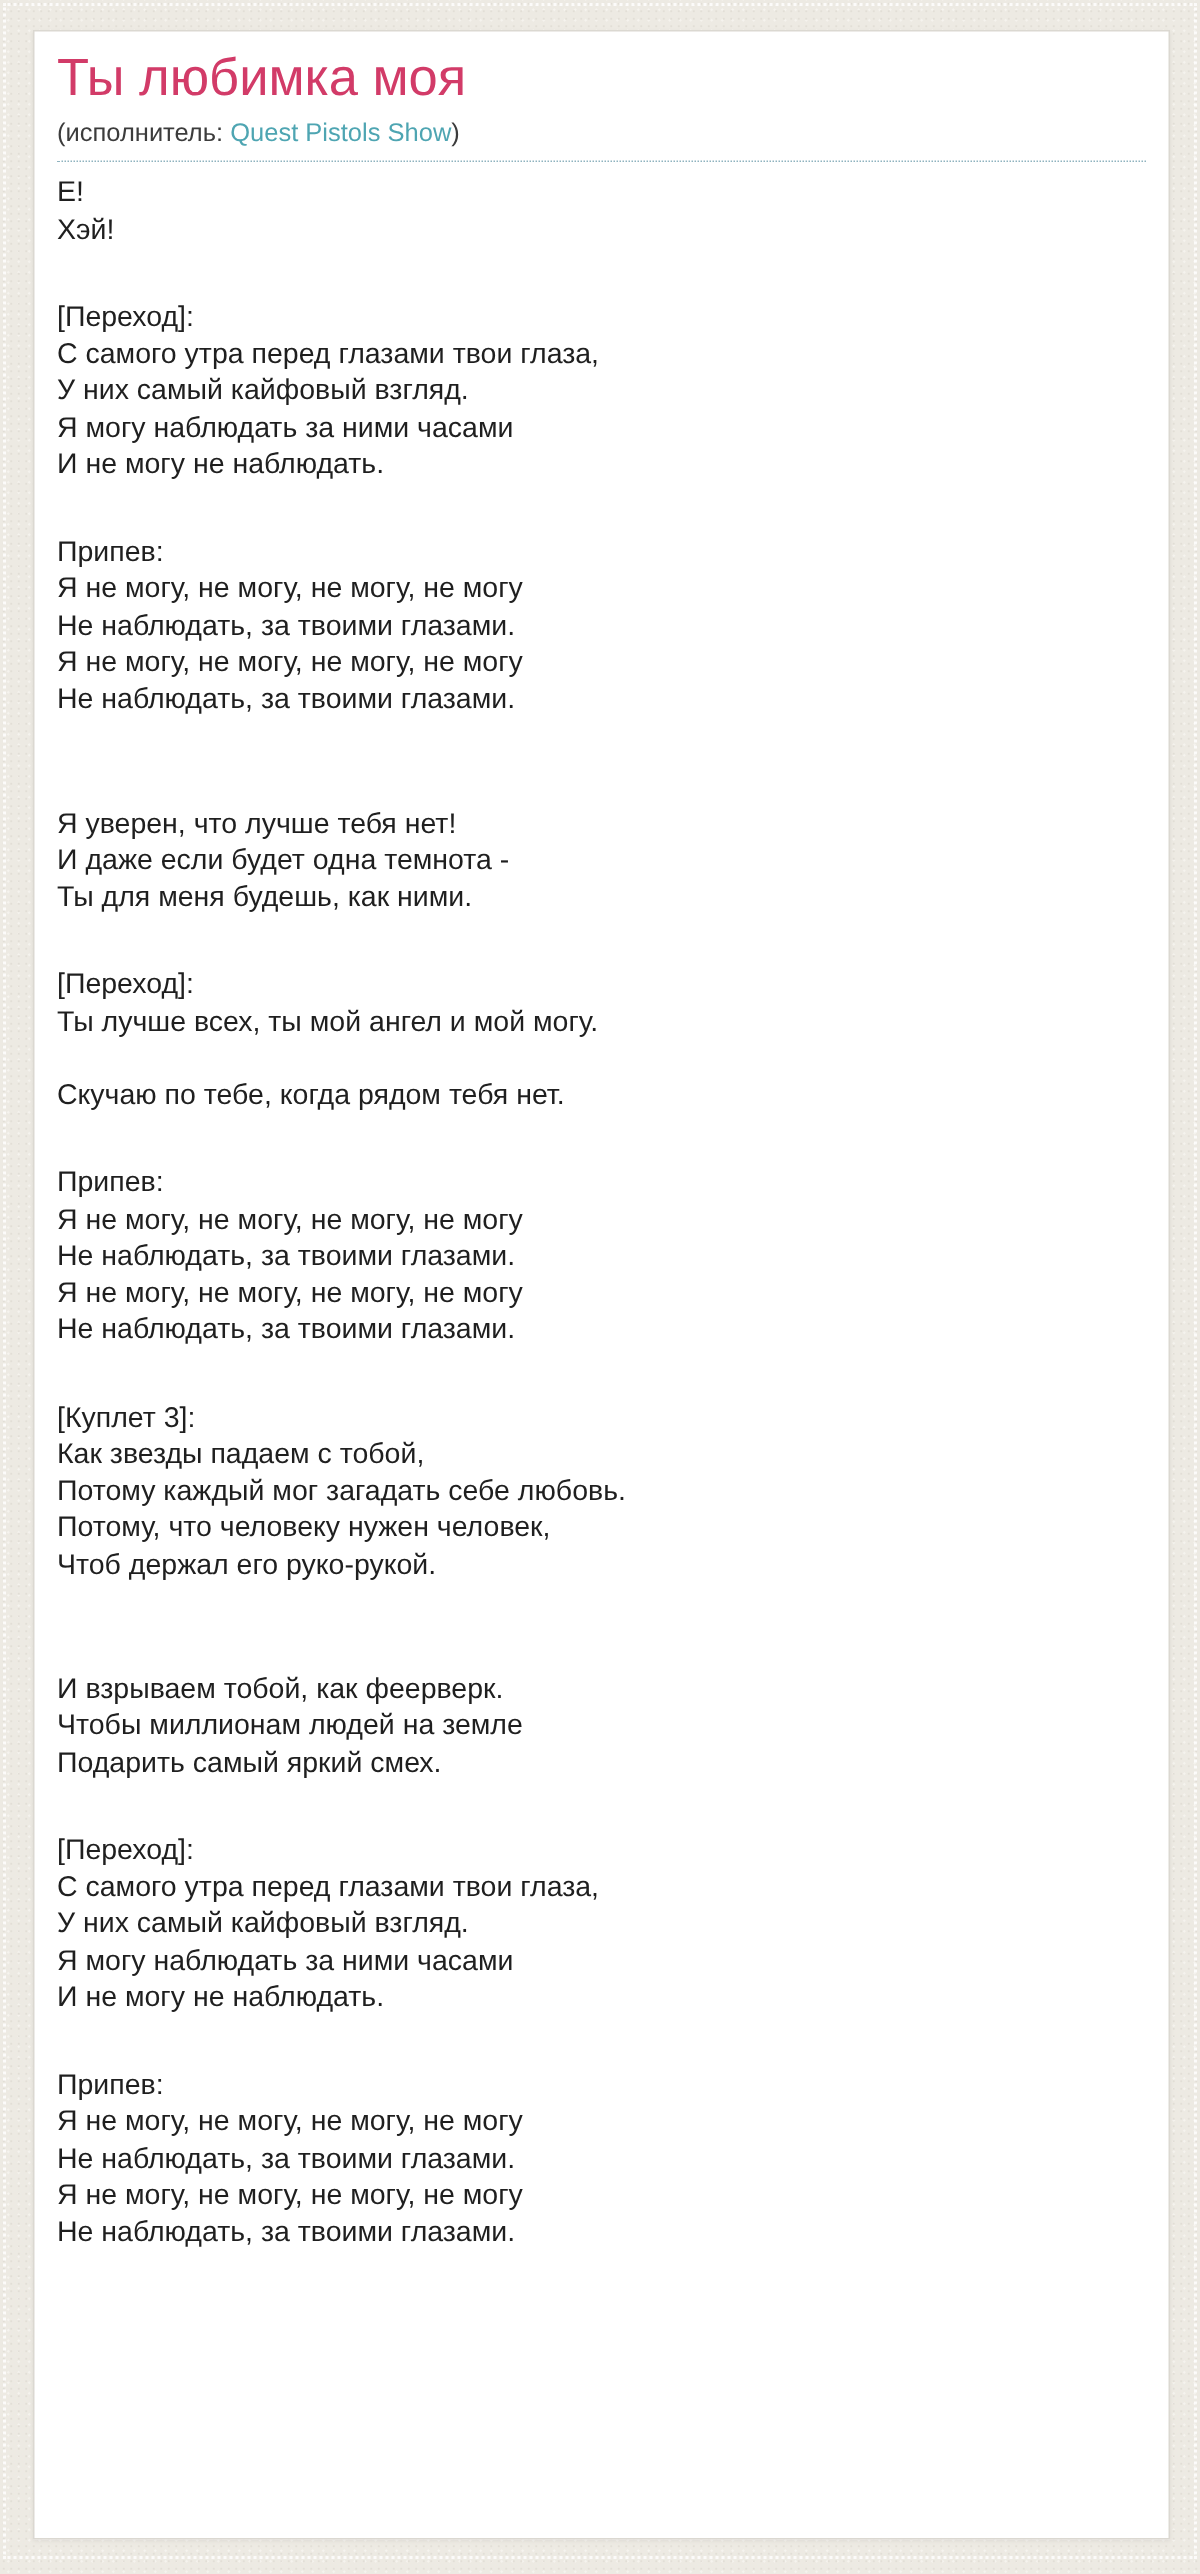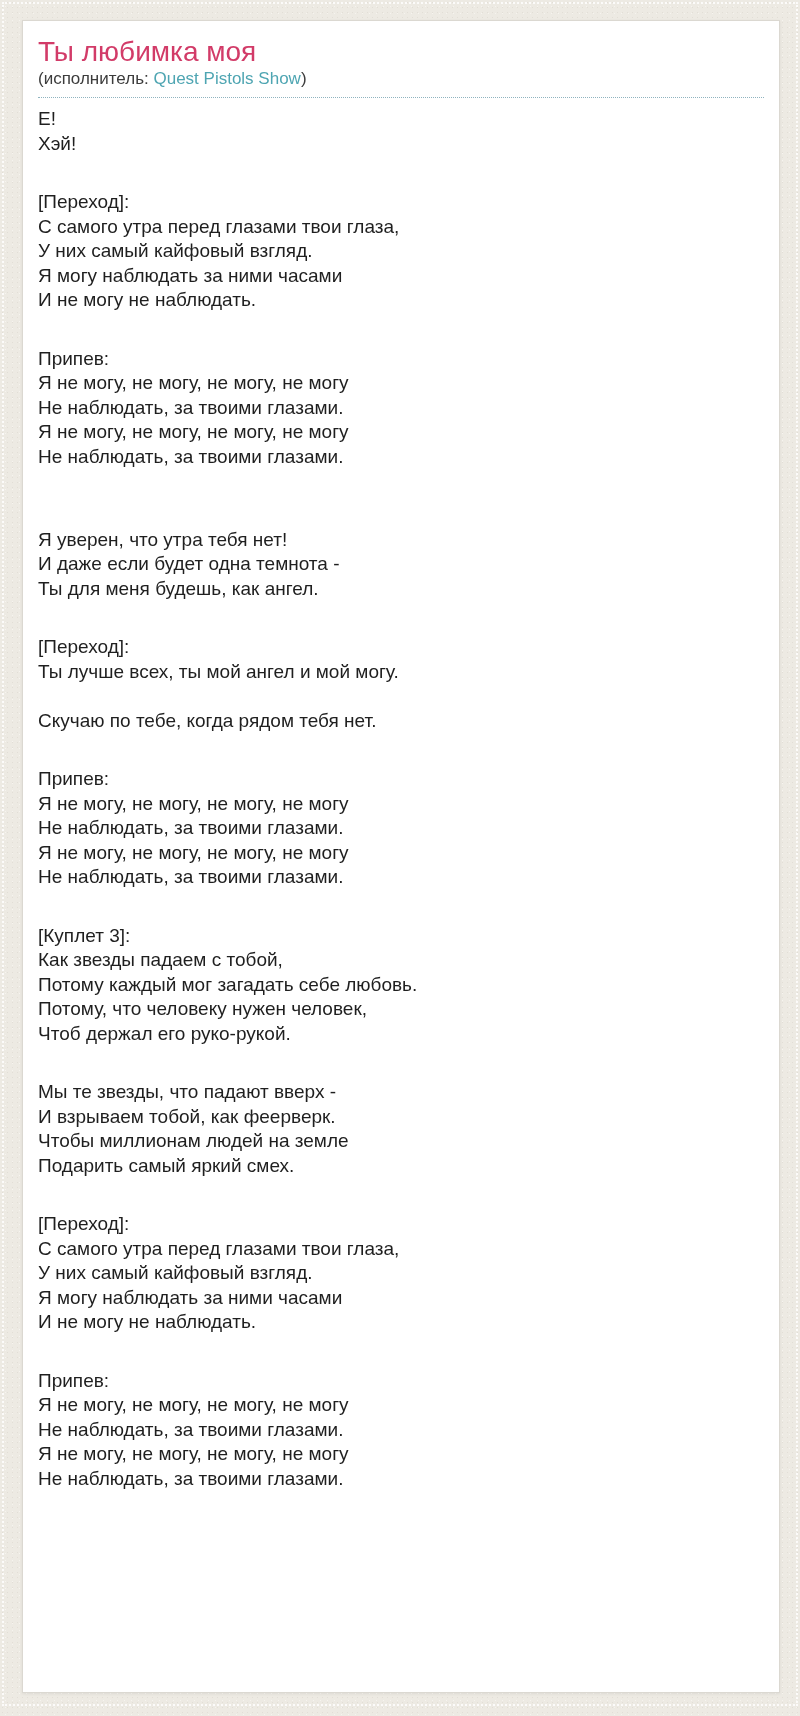--- a/index.html
+++ b/index.html
@@ -45,7 +45,7 @@
   }
   .song-title {
     margin: 0;
-    font-size: 28px;
+    font-size: 35px;
     line-height: 30px;
     font-weight: 400;
     color: #d23b68;

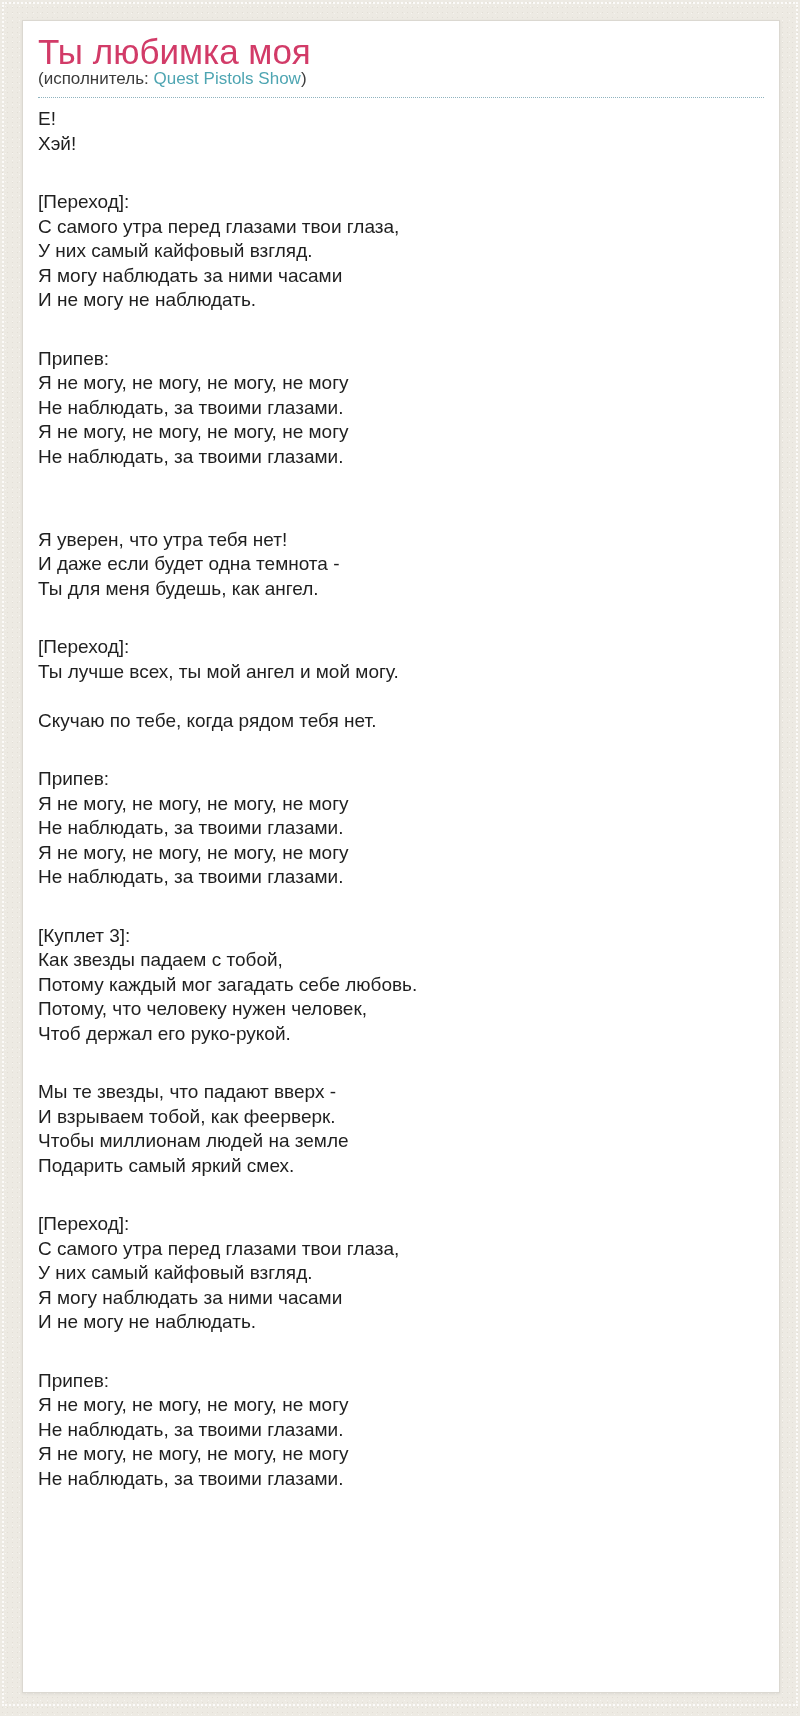--- a/index.html
+++ b/index.html
@@ -52,7 +52,7 @@
     letter-spacing: 0;
   }
   .song-artist-line {
-    margin-top: 2px;
+    margin-top: 12px;
     font-size: 17px;
     line-height: 19px;
     color: #3c3c3c;

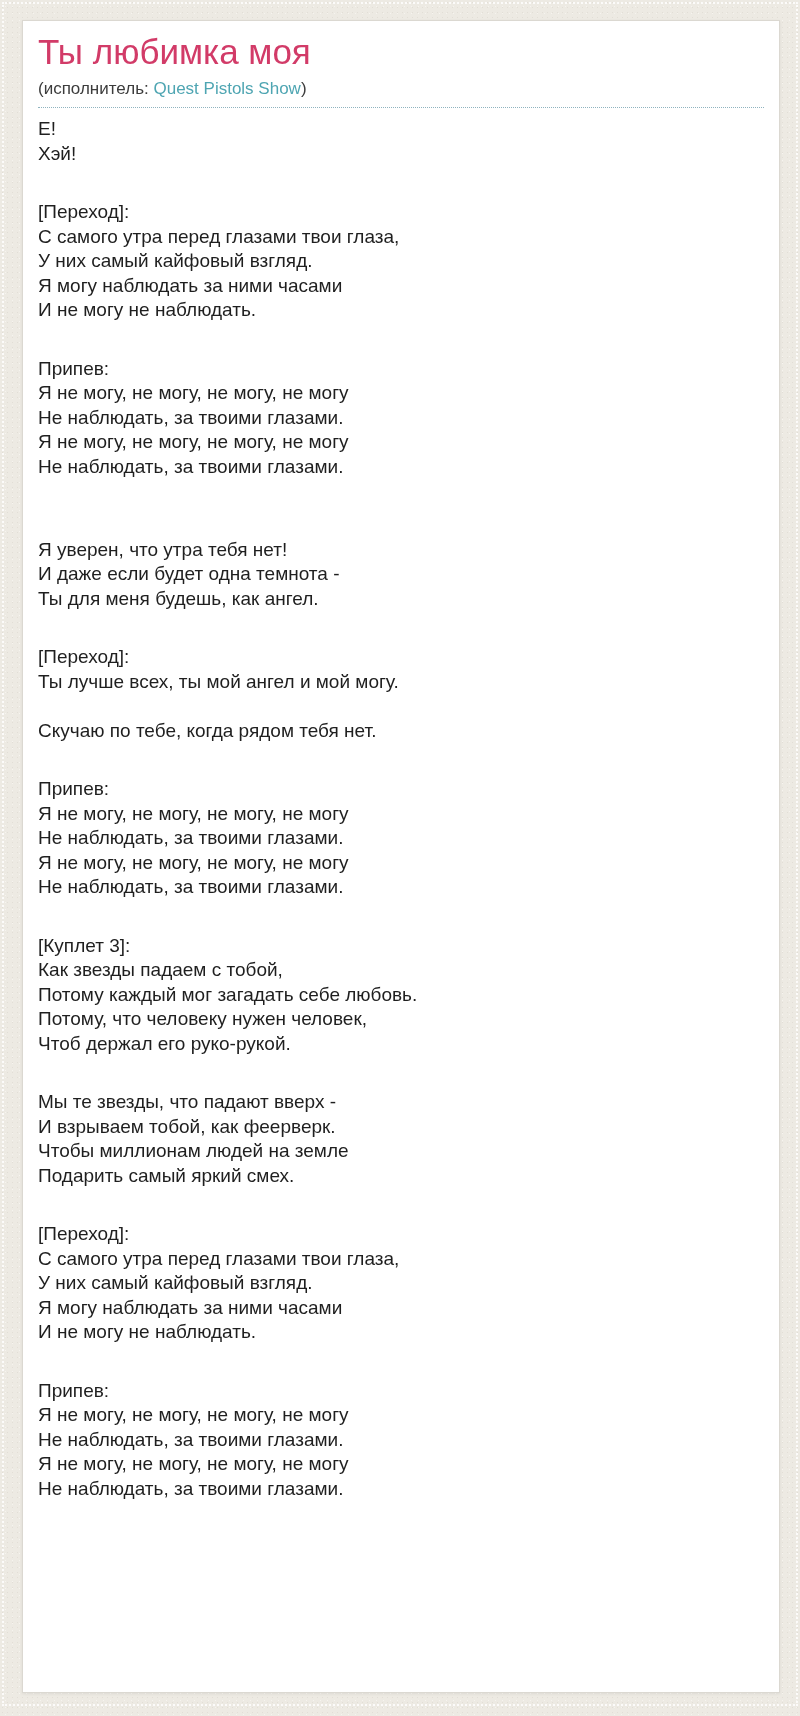--- a/index.html
+++ b/index.html
@@ -89,7 +89,7 @@
       <p class="stanza"><span>Е!</span><br><span>Хэй!</span></p>
       <p class="stanza"><span>[Переход]:</span><br><span>С самого утра перед глазами твои глаза,</span><br><span>У них самый кайфовый взгляд.</span><br><span>Я могу наблюдать за ними часами</span><br><span>И не могу не наблюдать.</span></p>
       <p class="stanza"><span>Припев:</span><br><span>Я не могу, не могу, не могу, не могу</span><br><span>Не наблюдать, за твоими глазами.</span><br><span>Я не могу, не могу, не могу, не могу</span><br><span>Не наблюдать, за твоими глазами.</span></p>
-      <p class="stanza"><br><span>Я уверен, что утра тебя нет!</span><br><span>И даже если будет одна темнота -</span><br><span>Ты для меня будешь, как ангел.</span></p>
+      <p class="stanza"><br><span>Я уверен, что лучше тебя нет!</span><br><span>И даже если будет одна темнота -</span><br><span>Ты для меня будешь, как ангел.</span></p>
       <p class="stanza"><span>[Переход]:</span><br><span>Ты лучше всех, ты мой ангел и мой могу.</span><br><br><span>Скучаю по тебе, когда рядом тебя нет.</span><br></p>
       <p class="stanza"><span>Припев:</span><br><span>Я не могу, не могу, не могу, не могу</span><br><span>Не наблюдать, за твоими глазами.</span><br><span>Я не могу, не могу, не могу, не могу</span><br><span>Не наблюдать, за твоими глазами.</span></p>
       <p class="stanza"><span>[Куплет 3]:</span><br><span>Как звезды падаем с тобой,</span><br><span>Потому каждый мог загадать себе любовь.</span><br><span>Потому, что человеку нужен человек,</span><br><span>Чтоб держал его руко-рукой.</span></p>

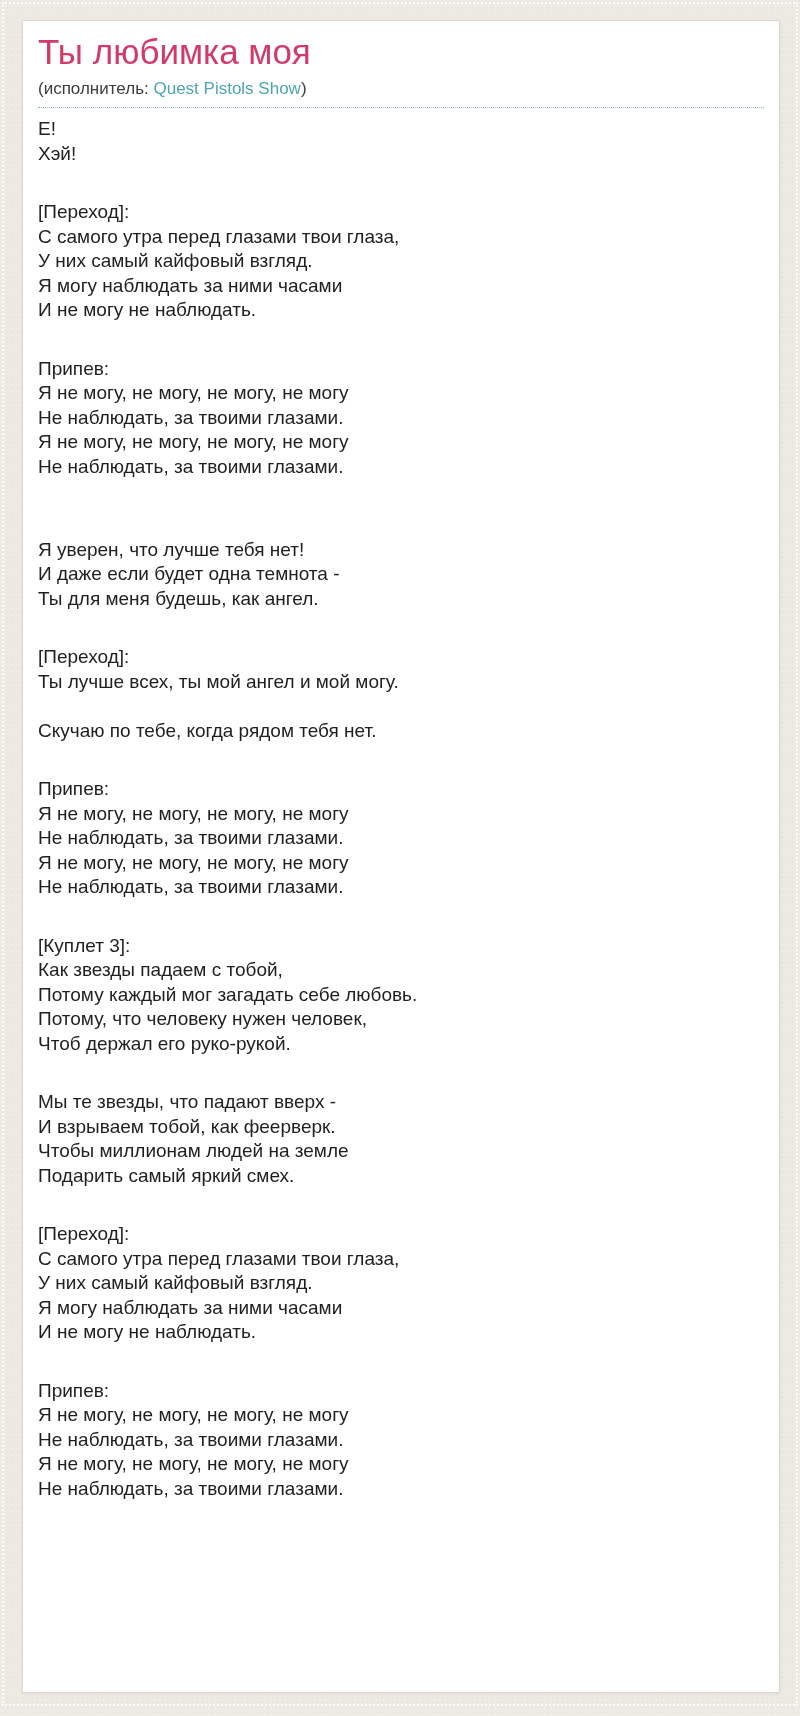--- a/index.html
+++ b/index.html
@@ -89,7 +89,7 @@
       <p class="stanza"><span>Е!</span><br><span>Хэй!</span></p>
       <p class="stanza"><span>[Переход]:</span><br><span>С самого утра перед глазами твои глаза,</span><br><span>У них самый кайфовый взгляд.</span><br><span>Я могу наблюдать за ними часами</span><br><span>И не могу не наблюдать.</span></p>
       <p class="stanza"><span>Припев:</span><br><span>Я не могу, не могу, не могу, не могу</span><br><span>Не наблюдать, за твоими глазами.</span><br><span>Я не могу, не могу, не могу, не могу</span><br><span>Не наблюдать, за твоими глазами.</span></p>
-      <p class="stanza"><br><span>Я уверен, что лучше тебя нет!</span><br><span>И даже если будет одна темнота -</span><br><span>Ты для меня будешь, как ангел.</span></p>
+      <p class="stanza"><br><span>Я уверен, что лучше тебя нет!</span><br><span>И даже если будет одна темнота -</span><br><span>Ты для меня будешь, как ними.</span></p>
       <p class="stanza"><span>[Переход]:</span><br><span>Ты лучше всех, ты мой ангел и мой могу.</span><br><br><span>Скучаю по тебе, когда рядом тебя нет.</span><br></p>
       <p class="stanza"><span>Припев:</span><br><span>Я не могу, не могу, не могу, не могу</span><br><span>Не наблюдать, за твоими глазами.</span><br><span>Я не могу, не могу, не могу, не могу</span><br><span>Не наблюдать, за твоими глазами.</span></p>
       <p class="stanza"><span>[Куплет 3]:</span><br><span>Как звезды падаем с тобой,</span><br><span>Потому каждый мог загадать себе любовь.</span><br><span>Потому, что человеку нужен человек,</span><br><span>Чтоб держал его руко-рукой.</span></p>

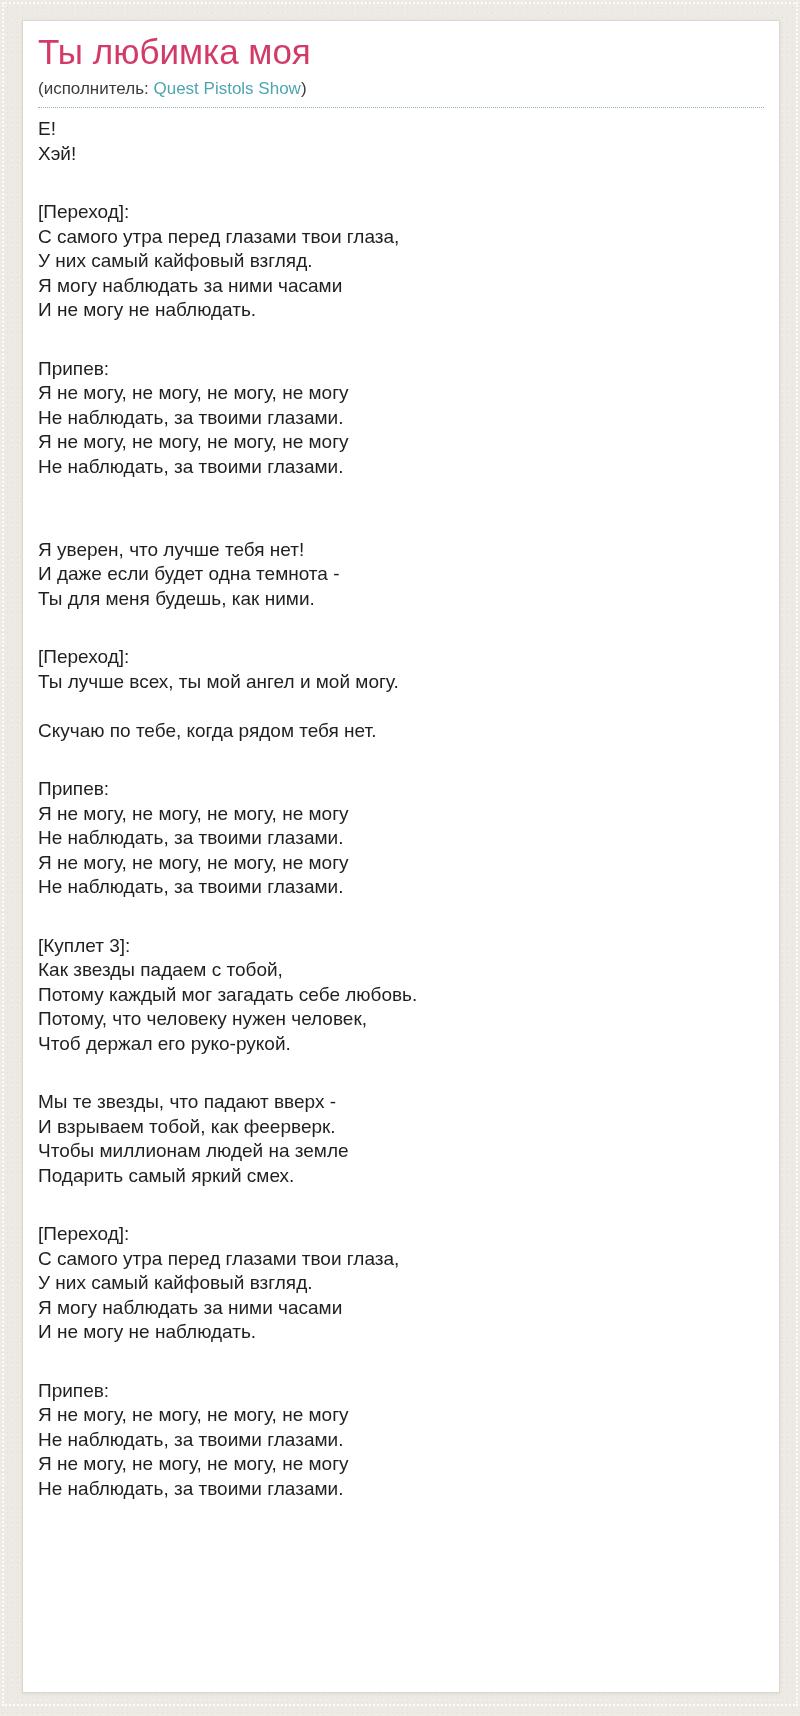--- a/index.html
+++ b/index.html
@@ -93,7 +93,7 @@
       <p class="stanza"><span>[Переход]:</span><br><span>Ты лучше всех, ты мой ангел и мой могу.</span><br><br><span>Скучаю по тебе, когда рядом тебя нет.</span><br></p>
       <p class="stanza"><span>Припев:</span><br><span>Я не могу, не могу, не могу, не могу</span><br><span>Не наблюдать, за твоими глазами.</span><br><span>Я не могу, не могу, не могу, не могу</span><br><span>Не наблюдать, за твоими глазами.</span></p>
       <p class="stanza"><span>[Куплет 3]:</span><br><span>Как звезды падаем с тобой,</span><br><span>Потому каждый мог загадать себе любовь.</span><br><span>Потому, что человеку нужен человек,</span><br><span>Чтоб держал его руко-рукой.</span></p>
-      <p class="stanza"><span>Мы те звезды, что падают вверх -</span><br><span>И взрываем тобой, как феерверк.</span><br><span>Чтобы миллионам людей на земле</span><br><span>Подарить самый яркий смех.</span></p>
+      <p class="stanza"><br><span>И взрываем тобой, как феерверк.</span><br><span>Чтобы миллионам людей на земле</span><br><span>Подарить самый яркий смех.</span></p>
       <p class="stanza"><span>[Переход]:</span><br><span>С самого утра перед глазами твои глаза,</span><br><span>У них самый кайфовый взгляд.</span><br><span>Я могу наблюдать за ними часами</span><br><span>И не могу не наблюдать.</span></p>
       <p class="stanza"><span>Припев:</span><br><span>Я не могу, не могу, не могу, не могу</span><br><span>Не наблюдать, за твоими глазами.</span><br><span>Я не могу, не могу, не могу, не могу</span><br><span>Не наблюдать, за твоими глазами.</span></p>
     </div>

